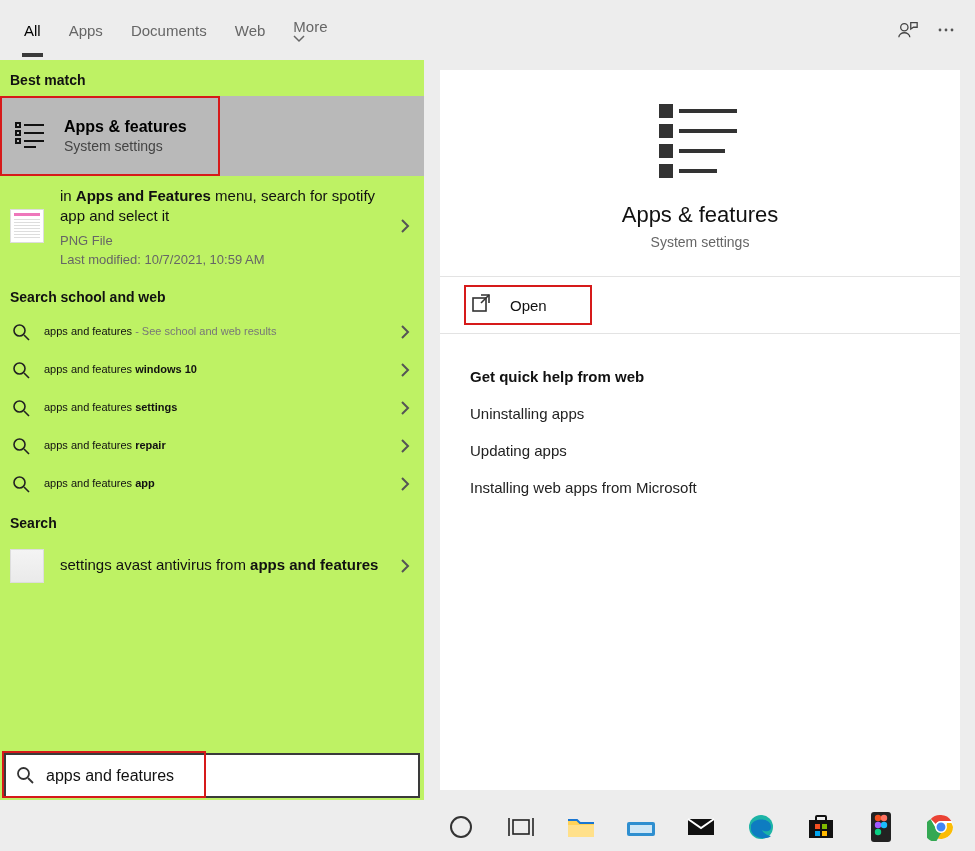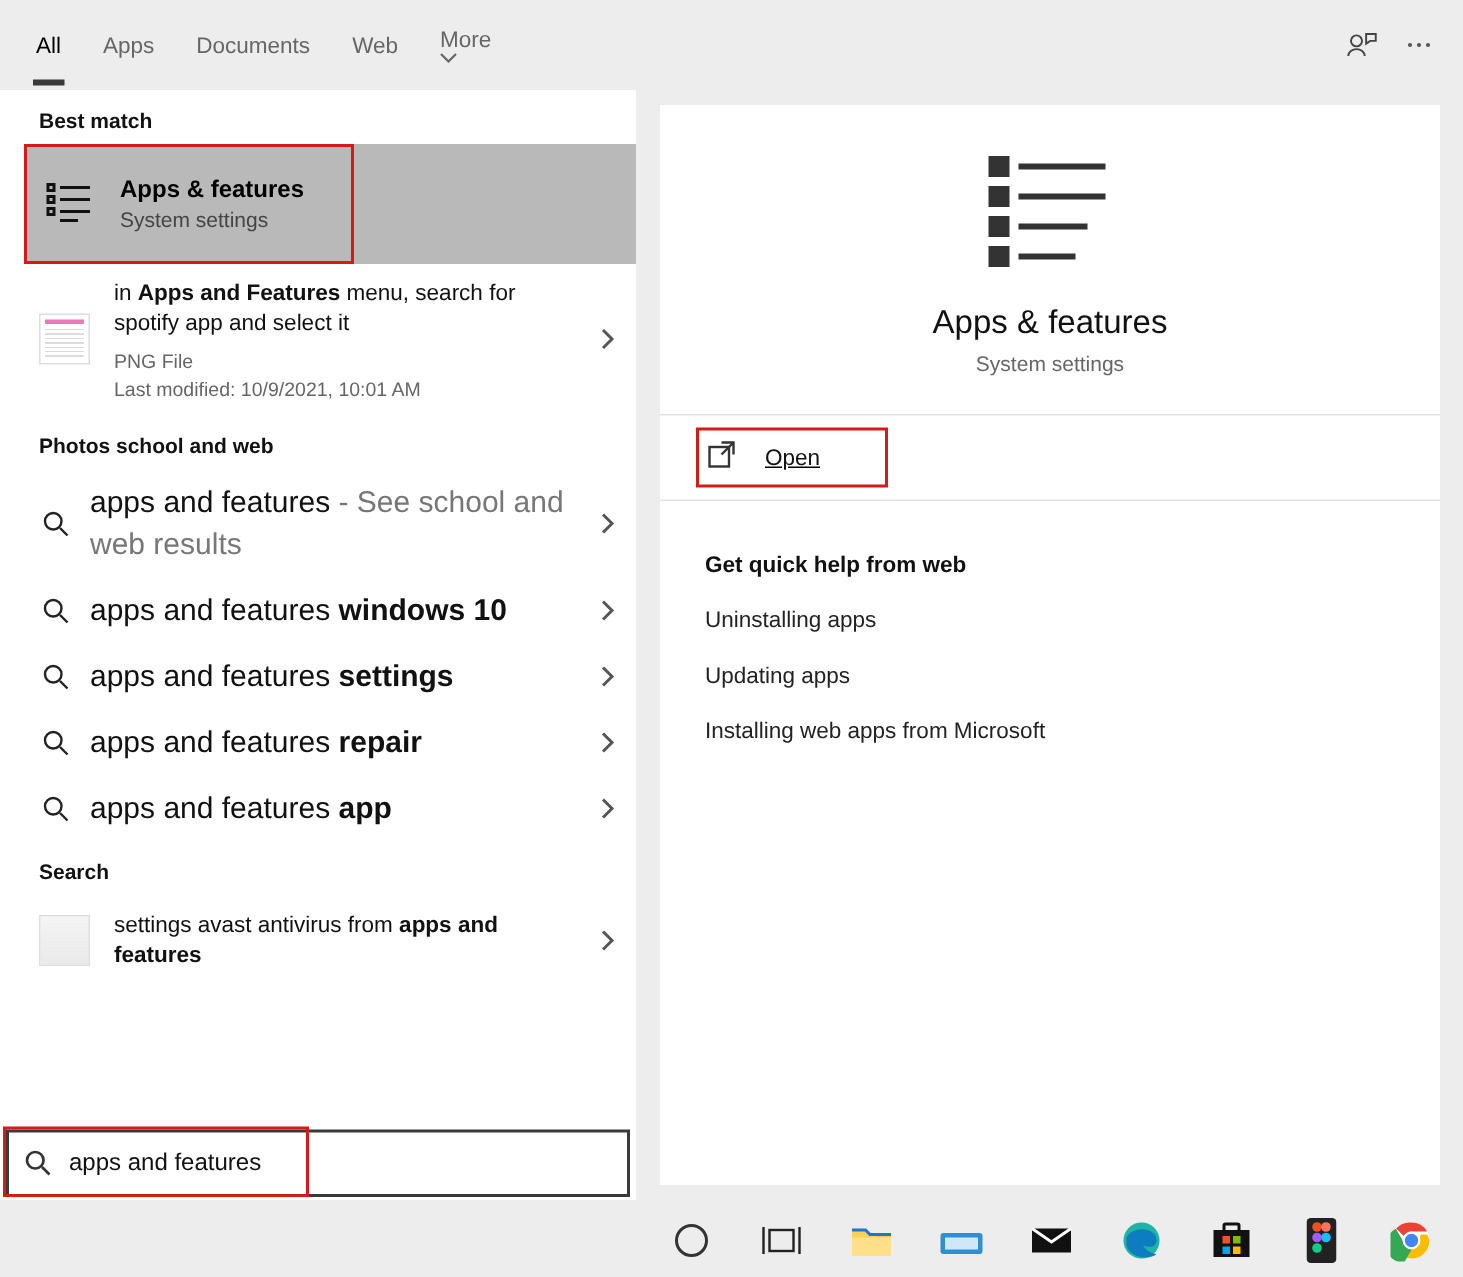--- a/index.html
+++ b/index.html
@@ -14,7 +14,7 @@
   .tabbar .topicon { width:38px; height:38px; display:flex; align-items:center; justify-content:center; color:#444; cursor:pointer; }
   
   .body { display:flex; height: 740px; }
-  .left { width: 424px; background:#ffffff; overflow:hidden; position:relative;padding-left:16px; }
+  .left { width: 424px; background:#bef264; overflow:hidden; position:relative; }
   .right { flex:1; background:#ededed; padding: 10px 0 0 16px; }
   .rightcard { background:#fff; width: 520px; height: 720px; border-radius:0; padding: 30px 30px 0 30px; position:relative; }
   

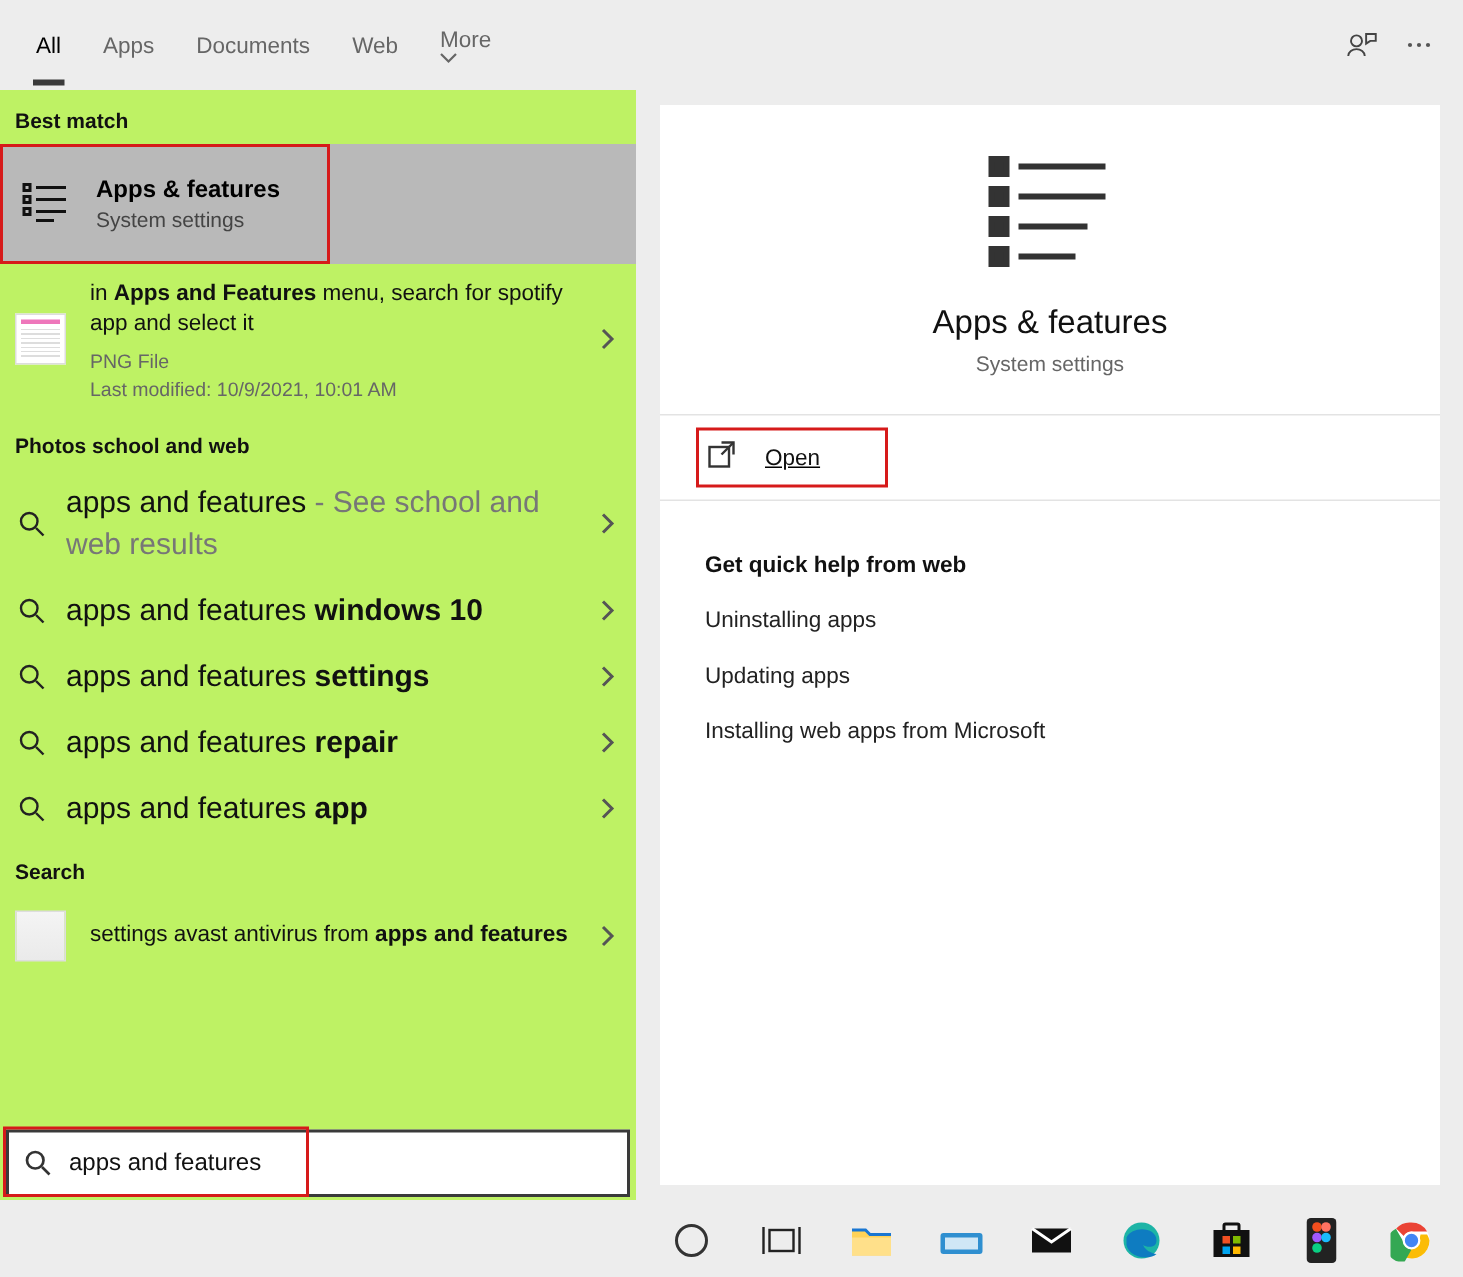--- a/index.html
+++ b/index.html
@@ -131,7 +131,7 @@
           <span>in </span><b>Apps and Features</b><span> menu, search for spotify app and select it</span>
         </div>
         <div class="meta">PNG File</div>
-        <div class="meta2">Last modified: 10/9/2021, 10:01 AM</div>
+        <div class="meta2">Last modified: 10/7/2021, 10:59 AM</div>
       </div>
       <span class="chev">
         <svg width="10" height="16" viewBox="0 0 10 16">

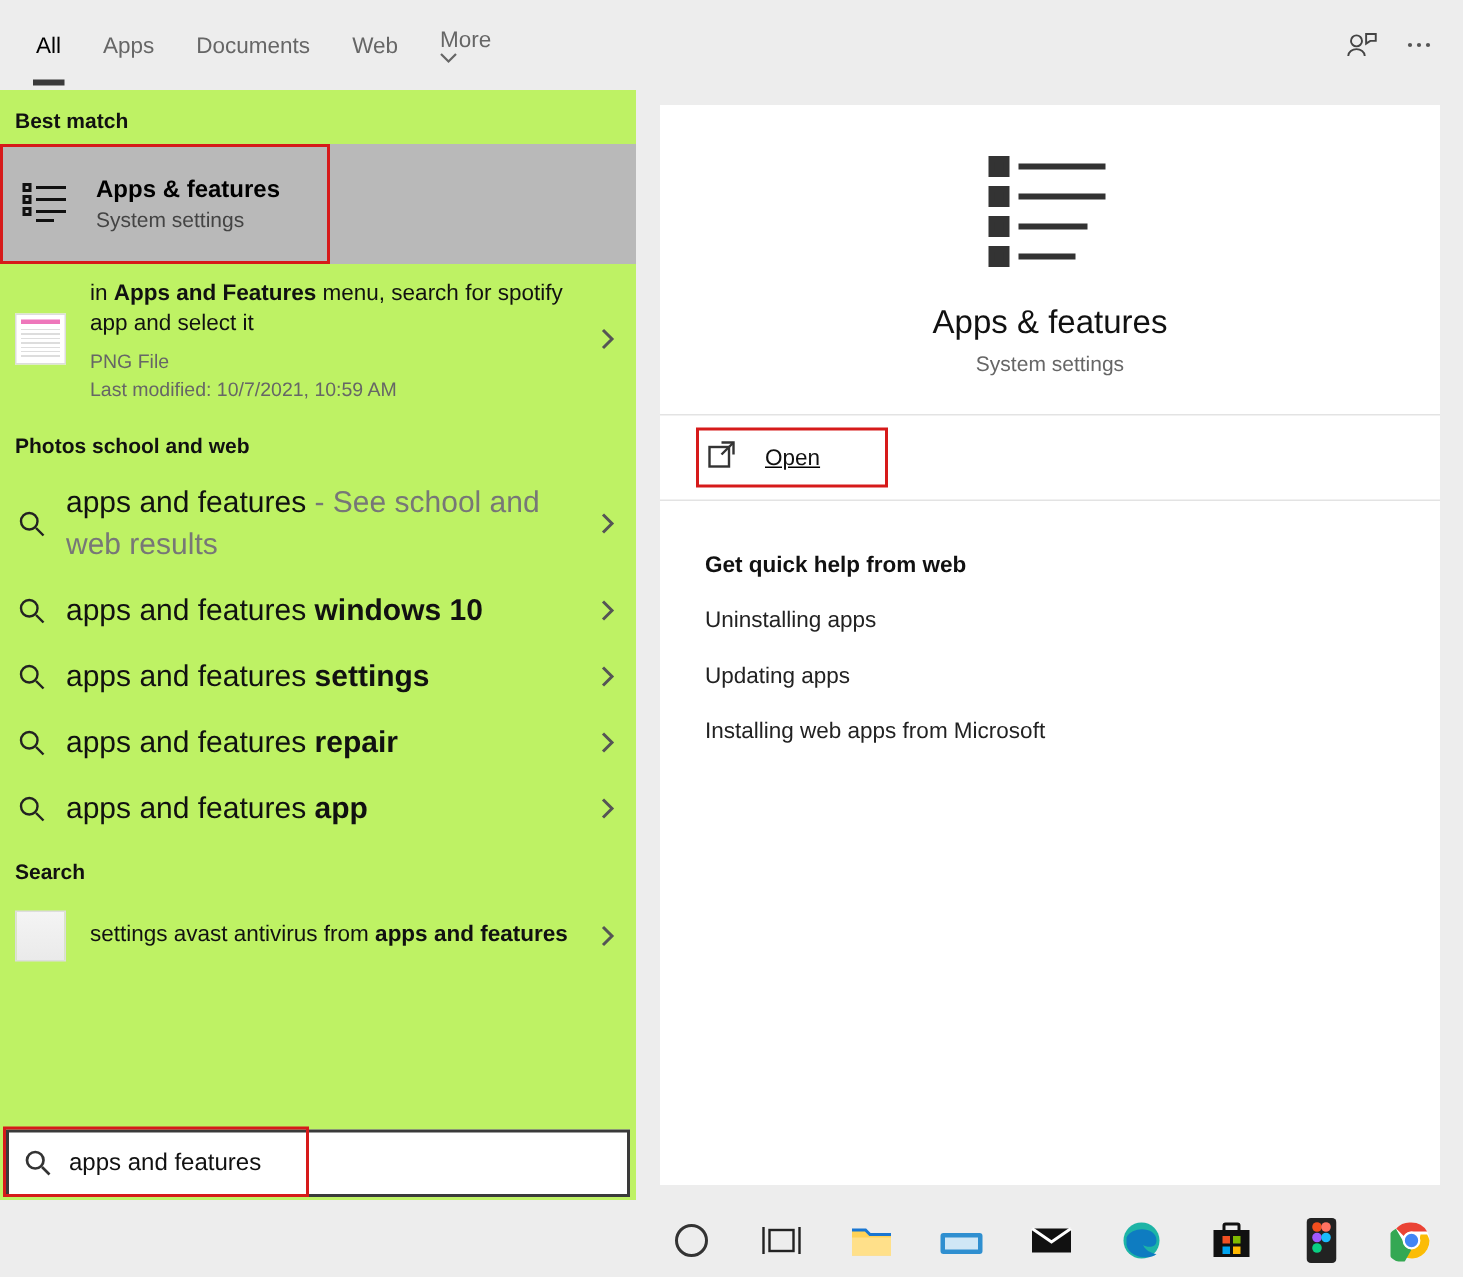--- a/index.html
+++ b/index.html
@@ -140,7 +140,7 @@
       </span>
     </div>
 
-    <div class="section-label">Photos school and web</div>
+    <div class="section-label">Search school and web</div>
 
     <div class="searchrow">
       <span class="sicon">

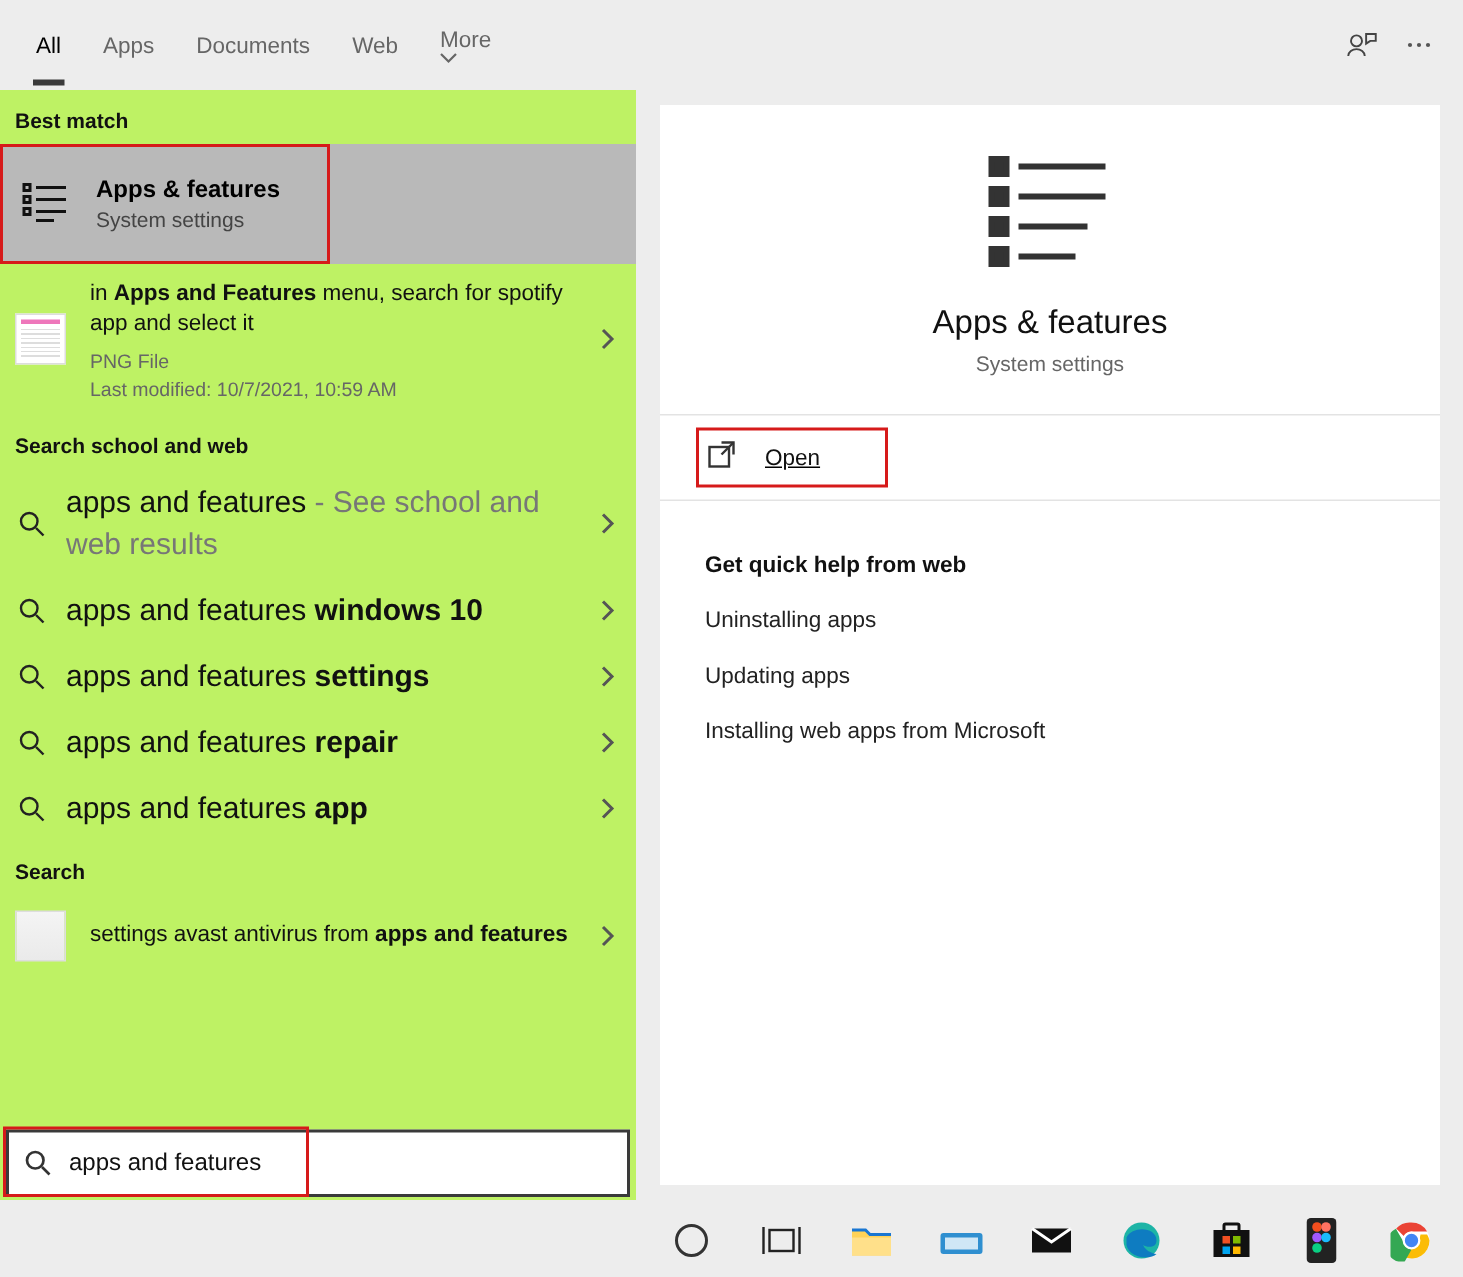--- a/index.html
+++ b/index.html
@@ -47,7 +47,7 @@
   .detail-title { text-align:center; font-size:22px; margin-top:24px; color:#111; }
   .detail-sub { text-align:center; font-size:14px; color:#666; margin-top:6px; }
   .divider { height:1px; background:#e3e3e3; margin: 26px -30px 0 -30px; }
-  .open-row { display:flex; align-items:center; height:44px; margin-top:6px; padding-left:2px; cursor:pointer; position:relative;text-decoration:underline; }
+  .open-row { display:flex; align-items:center; height:44px; margin-top:6px; padding-left:2px; cursor:pointer; position:relative; }
   .open-row .oicon { width:22px; height:22px; margin-right:16px; color:#333; }
   .open-row .olabel { font-size:15px; color:#111; }
   .open-highlight { position:absolute; border:2px solid #d61a1a; pointer-events:none; }

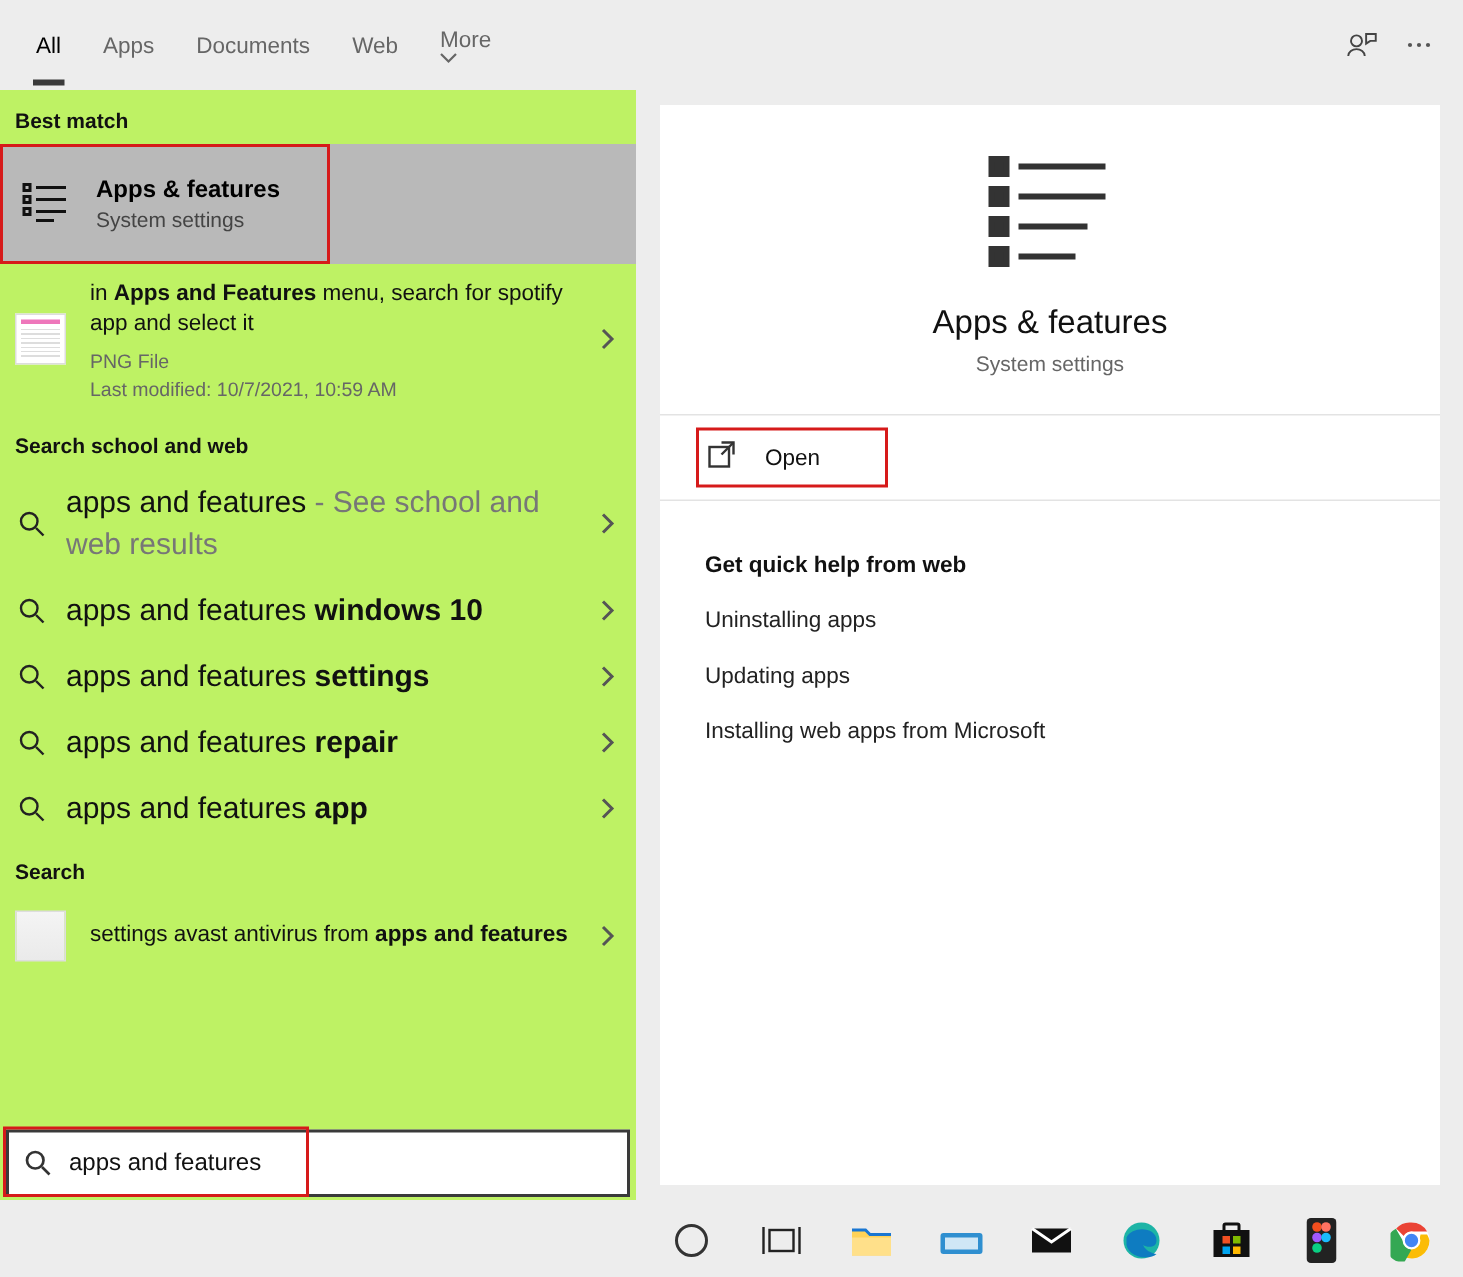--- a/index.html
+++ b/index.html
@@ -39,7 +39,7 @@
   .result .chev { position:absolute; right:14px; top:50%; transform:translateY(-50%); color:#555; }
   .searchrow { display:flex; align-items:center; padding: 8px 8px 8px 10px; position:relative; cursor:pointer; }
   .searchrow .sicon { width:22px; height:22px; margin-right:12px; flex-shrink:0; color:#222; display:flex; align-items:center; justify-content:center; }
-  .searchrow .stext { font-size:20px; color:#111; flex:1; padding-right:30px; line-height:1.4; }
+  .searchrow .stext { font-size:11px; color:#111; flex:1; padding-right:30px; line-height:1.4; }
   .searchrow .stext .dim { color:#777; }
   .searchrow .chev { position:absolute; right:14px; top:50%; transform:translateY(-50%); color:#555; }
   

